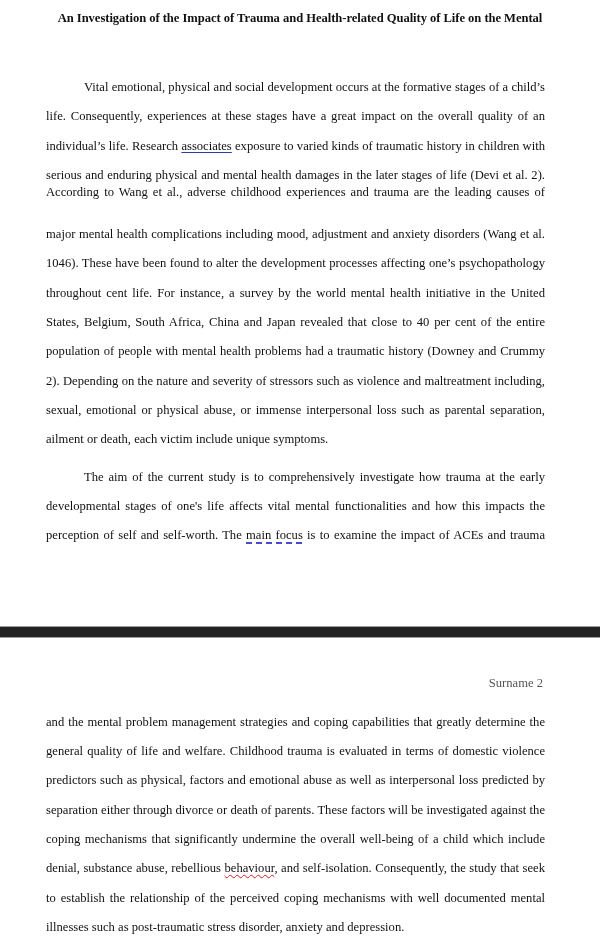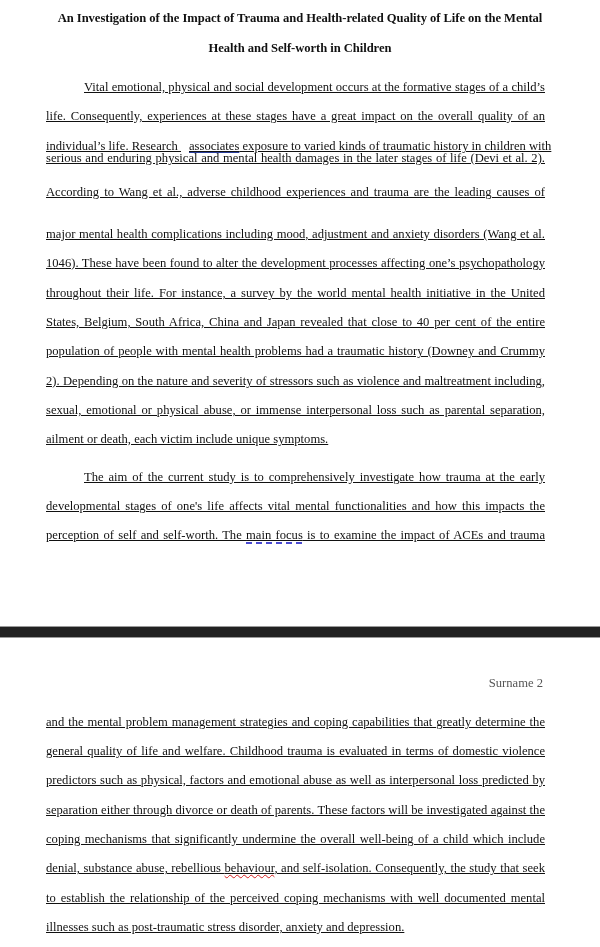--- a/index.html
+++ b/index.html
@@ -104,7 +104,6 @@
 
 <div class="page" id="page1">
   <div class="title" id="title-line-1">An Investigation of the Impact of Trauma and Health-related Quality of Life on the Mental</div>
-  <div class="title" id="title-line-2">Health and Self-worth in Children</div>
 
   <div>
     <div class="line indent" style="top:79px">Vital emotional, physical and social development occurs at the formative stages of a child’s</div>

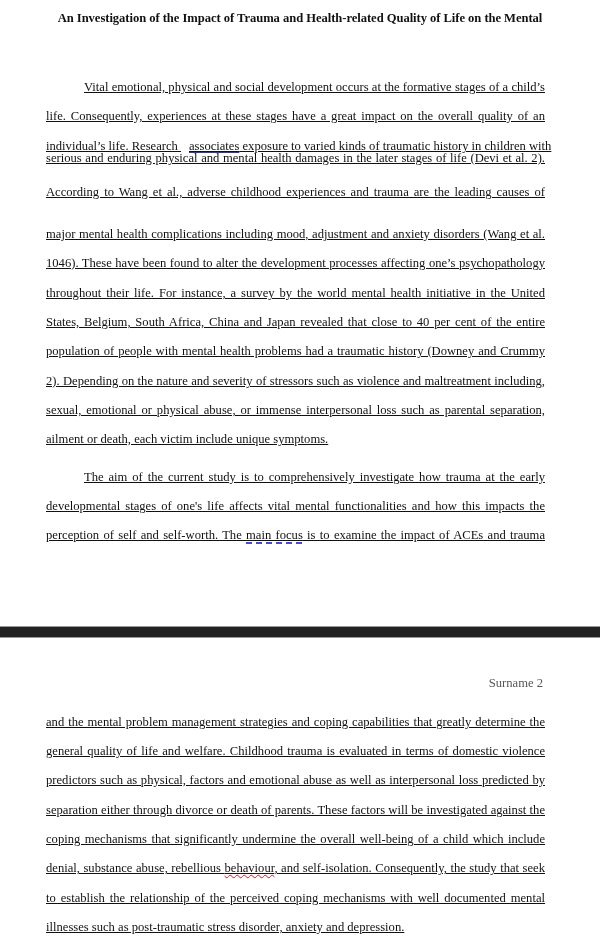--- a/index.html
+++ b/index.html
@@ -60,7 +60,6 @@
       text-align-last: justify;
       height: 16px;
       overflow: visible;
-      text-decoration: underline;
     }
     .line.last {
       text-align-last: left;

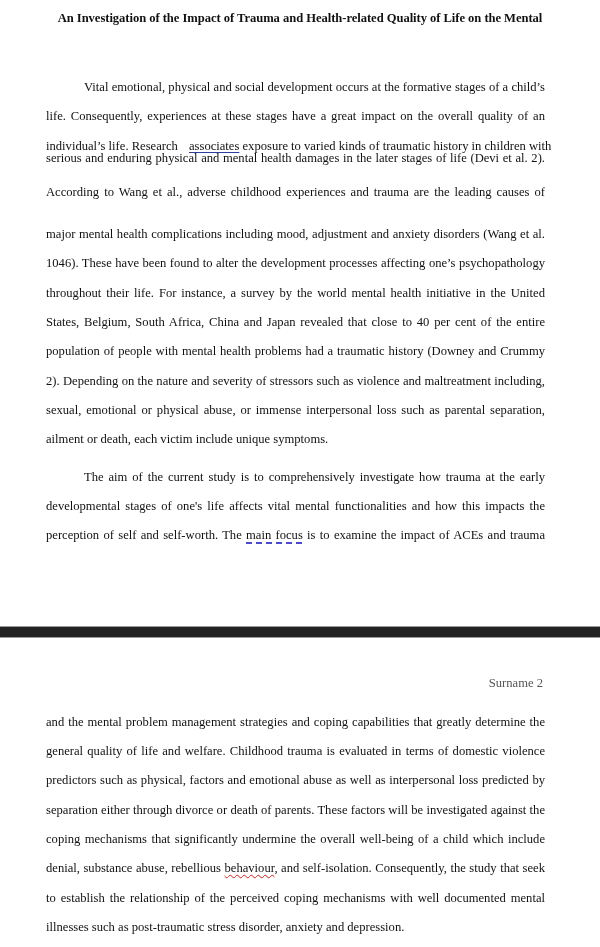--- a/index.html
+++ b/index.html
@@ -74,7 +74,6 @@
       text-decoration-color: #2a3f9e;
       text-decoration-thickness: 1px;
       text-underline-offset: 2px;
-      margin-left: 8px;
     }
     .u-dash {
       text-decoration: underline dashed;

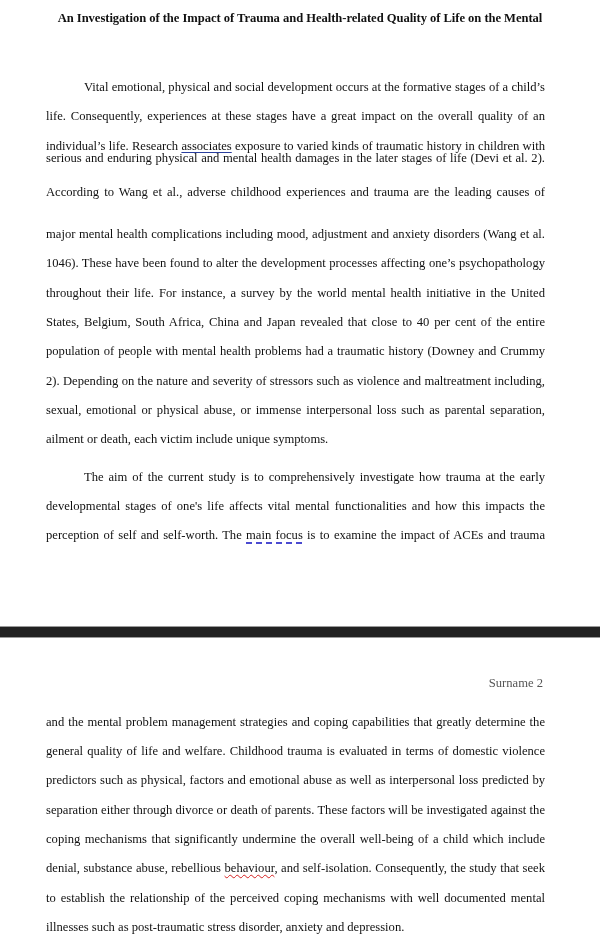--- a/index.html
+++ b/index.html
@@ -107,7 +107,7 @@
     <div class="line indent" style="top:79px">Vital emotional, physical and social development occurs at the formative stages of a child’s</div>
     <div class="line" style="top:108px">life. Consequently, experiences at these stages have a great impact on the overall quality of an</div>
     <div class="line" style="top:138px"><span>individual’s life.  Research </span><span class="u-blue">associates</span><span> exposure to varied kinds of traumatic history in children with</span></div>
-    <div class="line" style="top:150px">serious and enduring physical and mental health damages in the later stages of life (Devi et al. 2).</div>
+    <div class="line" style="top:167px">serious and enduring physical and mental health damages in the later stages of life (Devi et al. 2).</div>
     <div class="line" style="top:184px">According to Wang et al., adverse childhood experiences and trauma are the leading causes of</div>
     <div class="line" style="top:226px">major mental health complications including mood, adjustment and anxiety disorders (Wang et al.</div>
     <div class="line" style="top:255px">1046). These have been found to alter the development processes affecting one’s psychopathology</div>

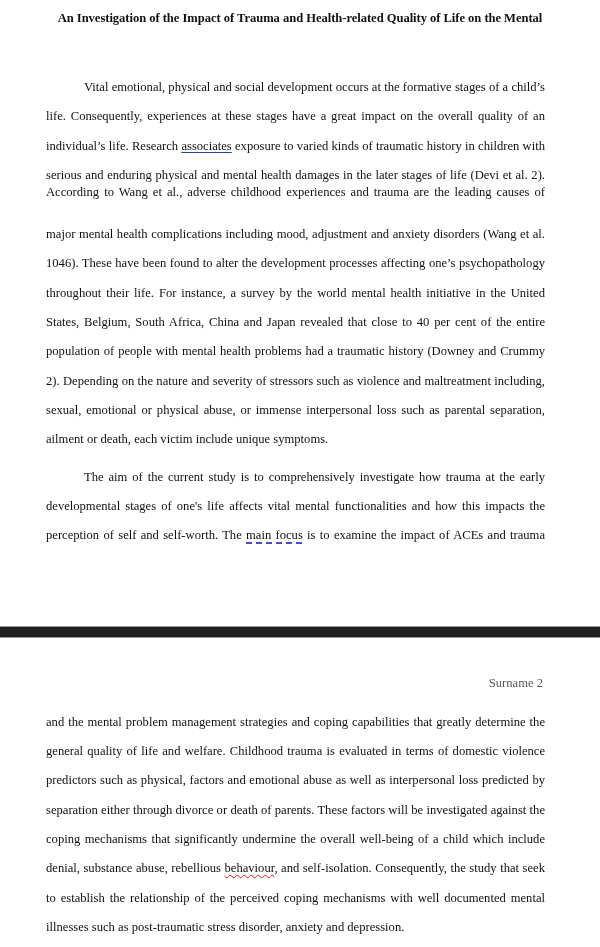--- a/index.html
+++ b/index.html
@@ -111,7 +111,7 @@
     <div class="line" style="top:184px">According to Wang et al., adverse childhood experiences and trauma are the leading causes of</div>
     <div class="line" style="top:226px">major mental health complications including mood, adjustment and anxiety disorders (Wang et al.</div>
     <div class="line" style="top:255px">1046). These have been found to alter the development processes affecting one’s psychopathology</div>
-    <div class="line" style="top:285px">throughout their life. For instance, a survey by the world mental health initiative in the United</div>
+    <div class="line" style="top:285px">throughout cent life. For instance, a survey by the world mental health initiative in the United</div>
     <div class="line" style="top:314px">States, Belgium, South Africa, China and Japan revealed that close to 40 per cent of the entire</div>
     <div class="line" style="top:343px">population of people with mental health problems had a traumatic history (Downey and Crummy</div>
     <div class="line" style="top:373px">2). Depending on the nature and severity of stressors such as violence and maltreatment including,</div>

